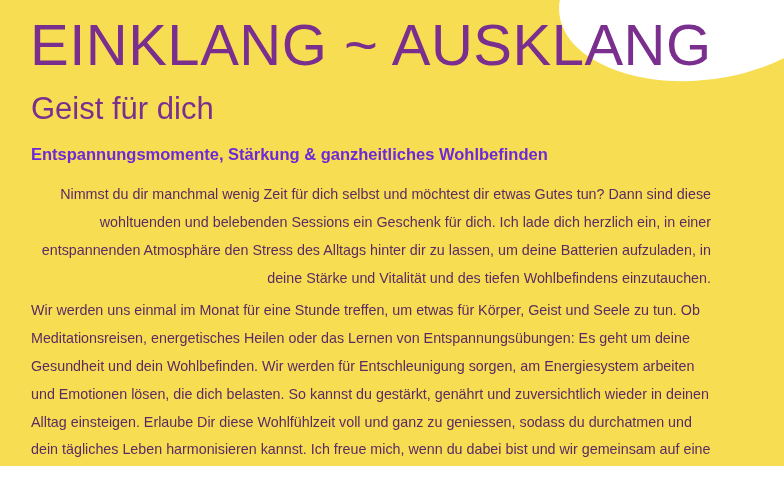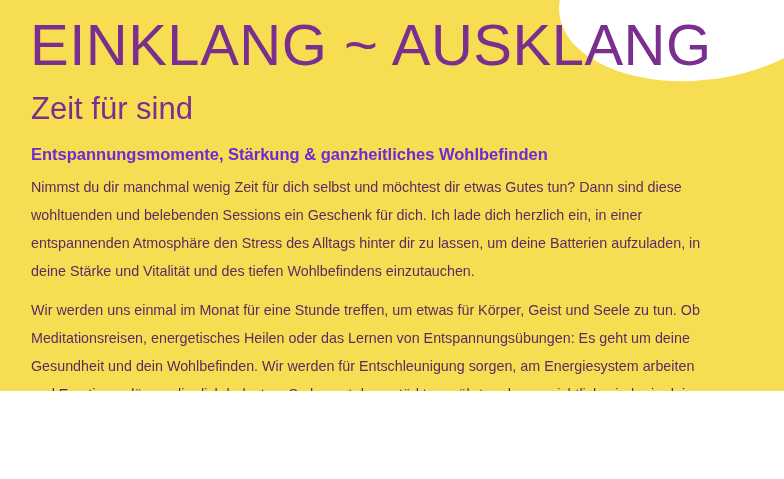--- a/index.html
+++ b/index.html
@@ -16,7 +16,7 @@
   .poster {
     position: relative;
     width: 784px;
-    height: 391px;
+    height: 466px;
     background: #ffffff;
     overflow: hidden;
   }

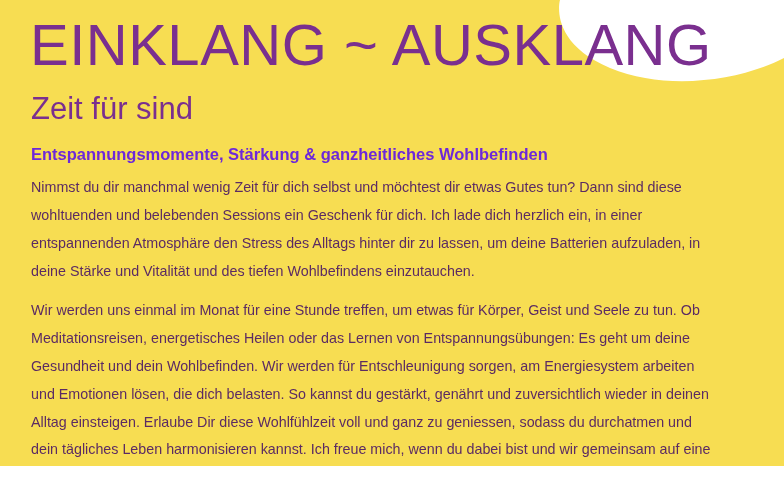--- a/index.html
+++ b/index.html
@@ -90,7 +90,7 @@
   <div class="content">
     <div class="title">EINKLANG ~ AUSKLANG</div>
 
-    <div class="subtitle">Zeit für sind</div>
+    <div class="subtitle">Geist für dich</div>
 
     <div class="tagline">Entspannungsmomente, Stärkung &amp; ganzheitliches Wohlbefinden</div>
 

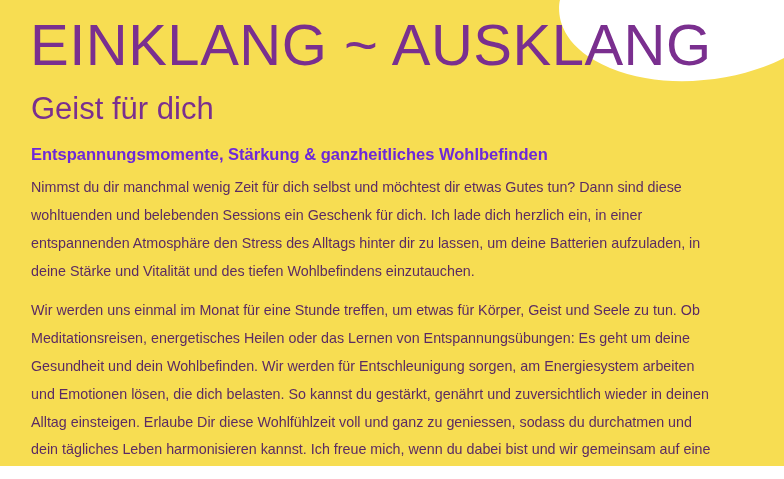--- a/index.html
+++ b/index.html
@@ -71,7 +71,7 @@
     line-height: 1.95;
     color: #5b2b63;
   }
-  .para-1 { top: 174px; }
+  .para-1 { top: 181px; text-align: right; }
   .para-2 { top: 297px; }
   .para p {
     margin: 0;

